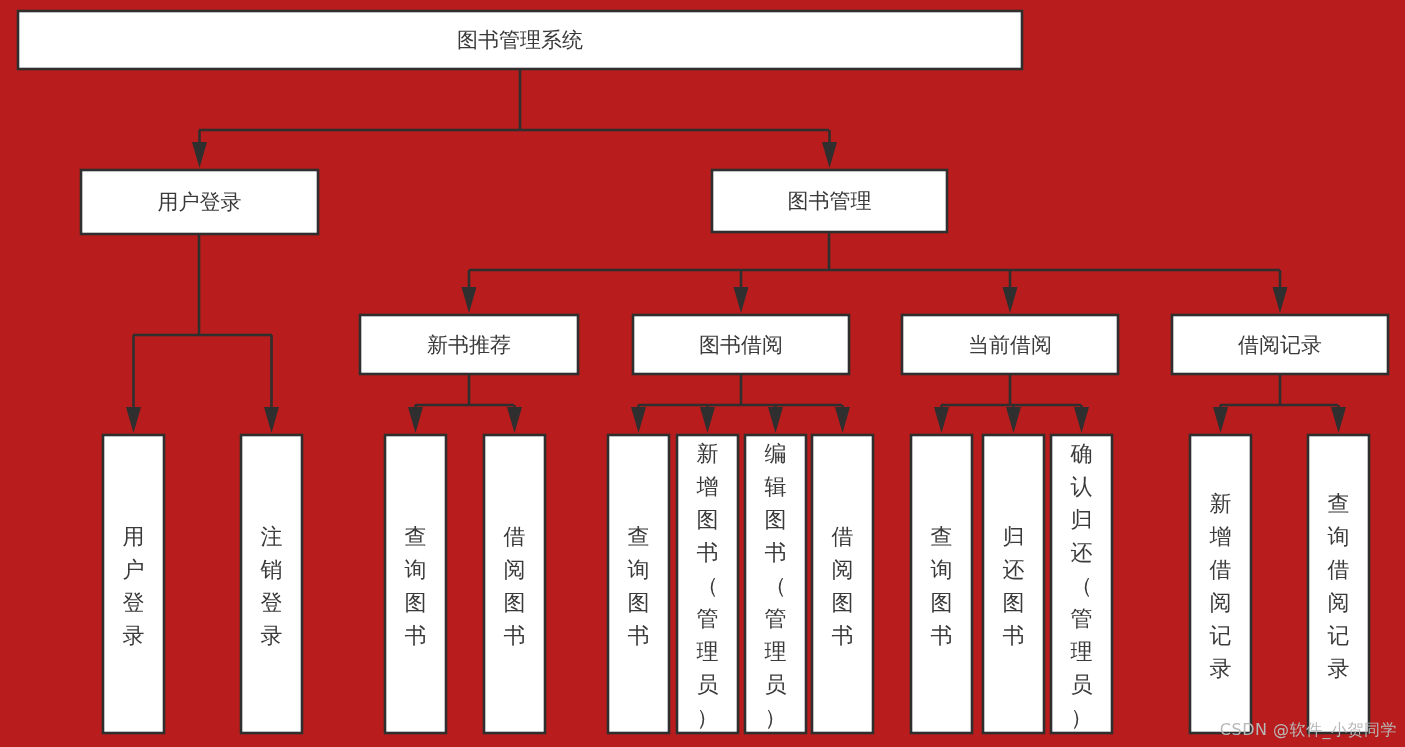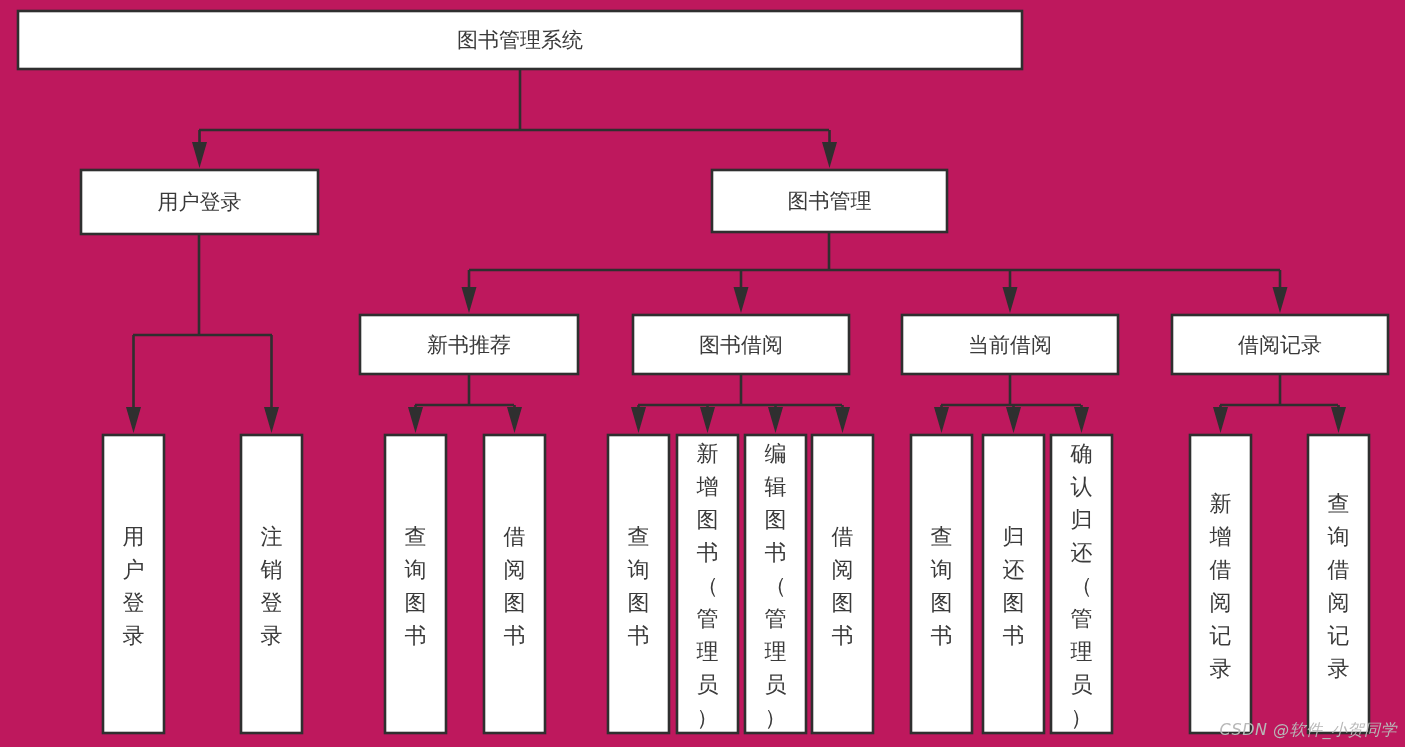--- a/index.html
+++ b/index.html
@@ -17,7 +17,7 @@
     position: relative;
     width: 1405px;
     height: 747px;
-    background: #be185d;
+    background: #b91c1c;
   }
   svg.diagram-canvas {
     position: absolute;

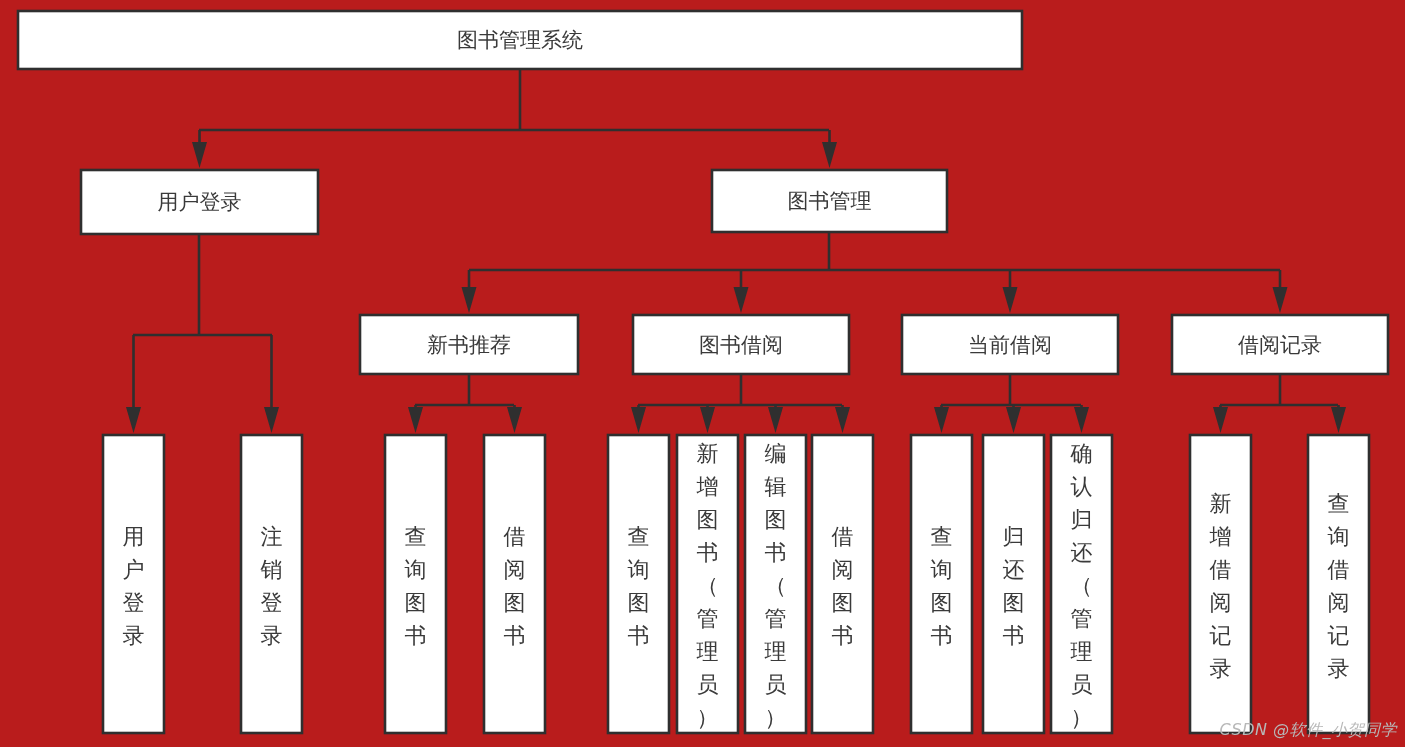--- a/index.html
+++ b/index.html
@@ -63,7 +63,6 @@
     color: #b8b8b8;
     white-space: nowrap;
     letter-spacing: 0.5px;
-    font-style: italic;
   }
 </style>
 </head>

